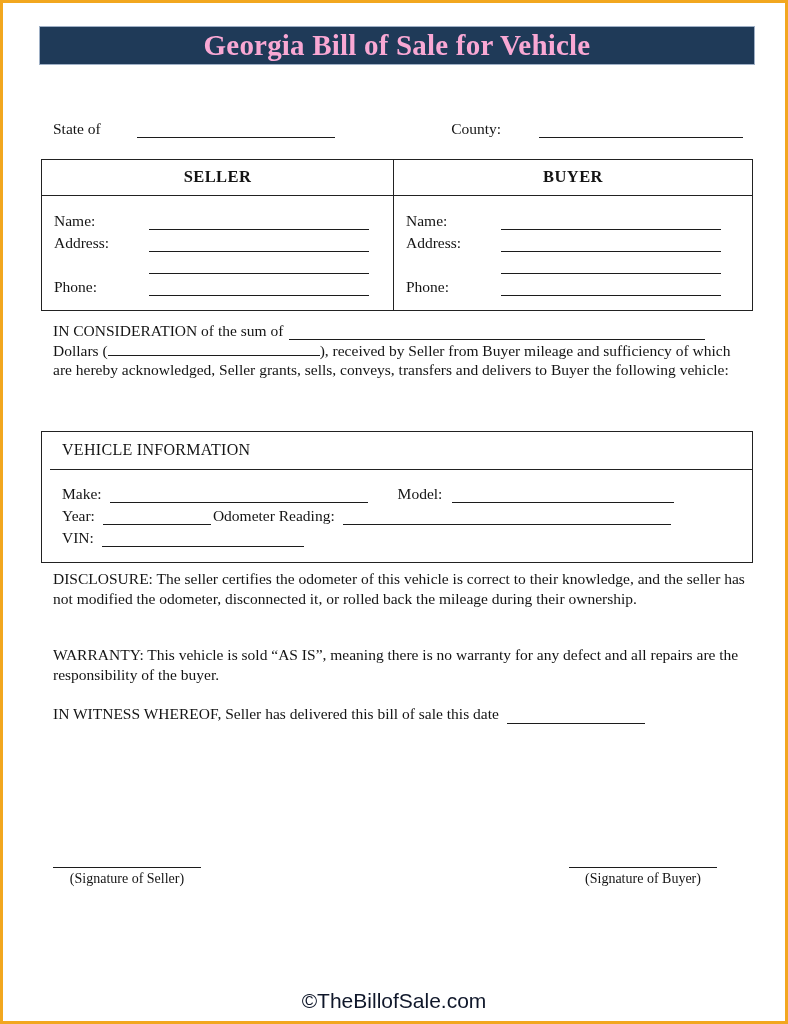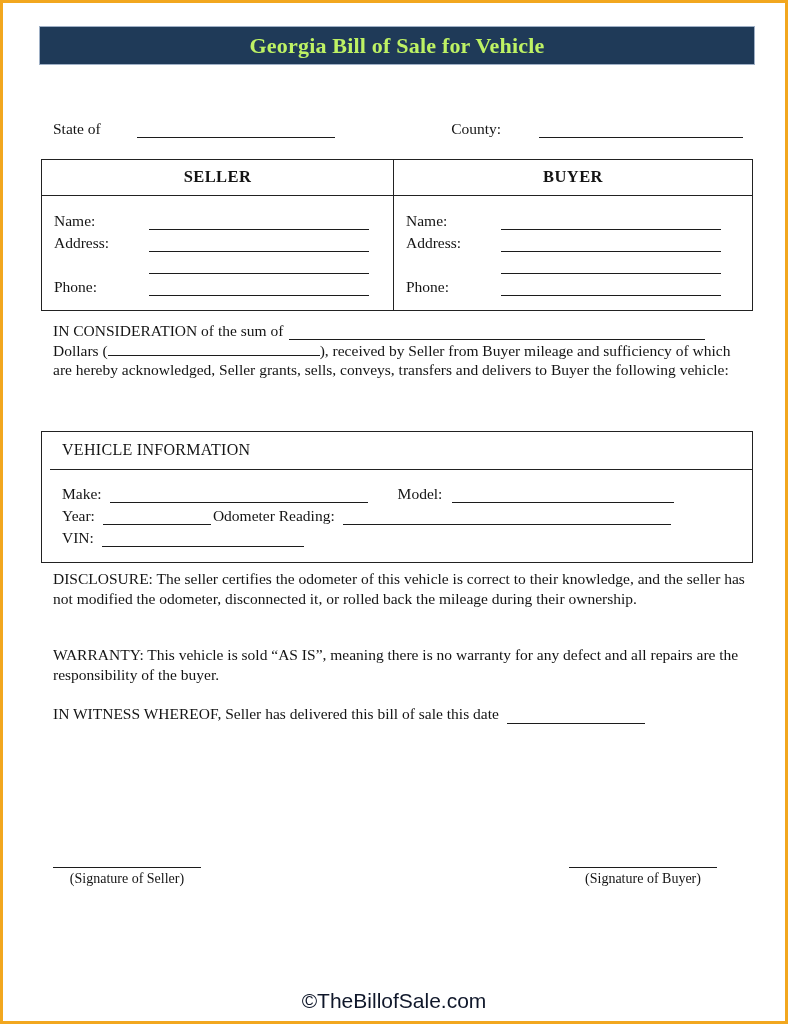--- a/index.html
+++ b/index.html
@@ -22,7 +22,7 @@
     display:flex;align-items:center;justify-content:center;
   }
   .titlebar h1{
-    margin:0;color:#bef264;font-size:22px;font-weight:bold;
+    margin:0;color:#f9a8d4;font-size:29px;font-weight:bold;
     font-family:"Liberation Serif", serif;letter-spacing:.2px;
   }
   .blank{

